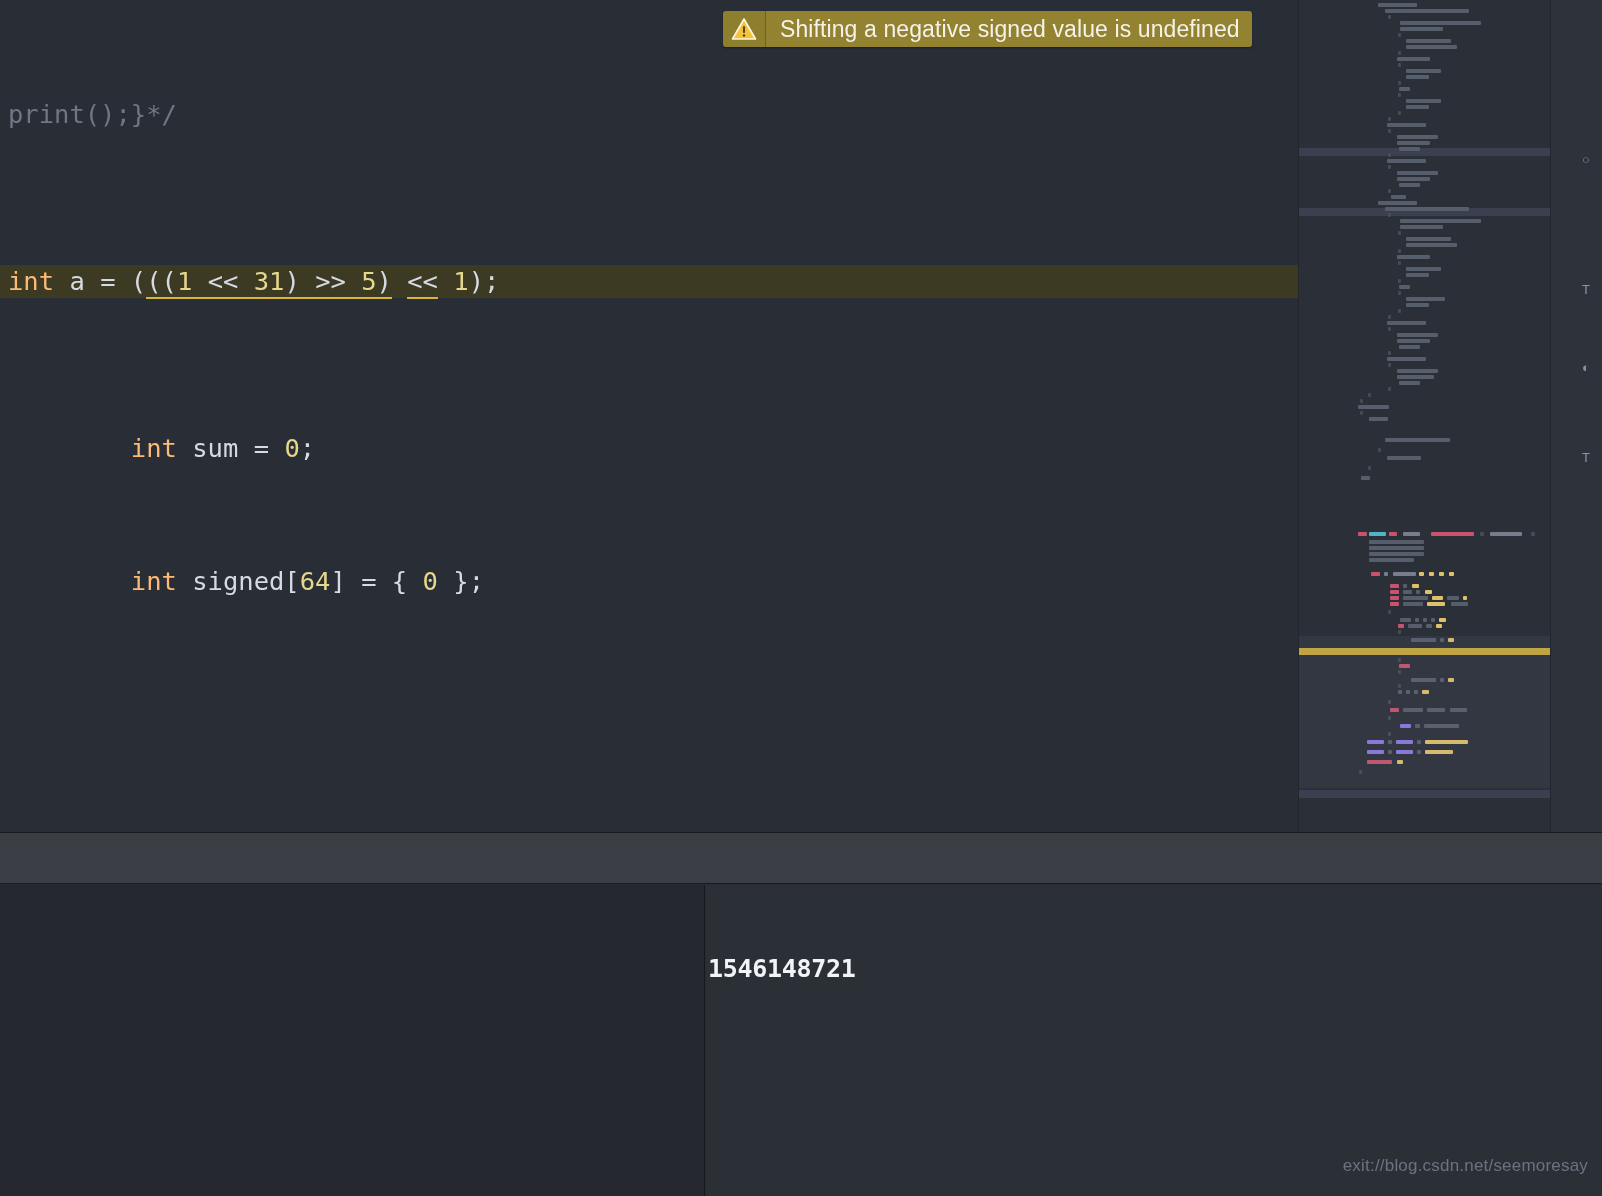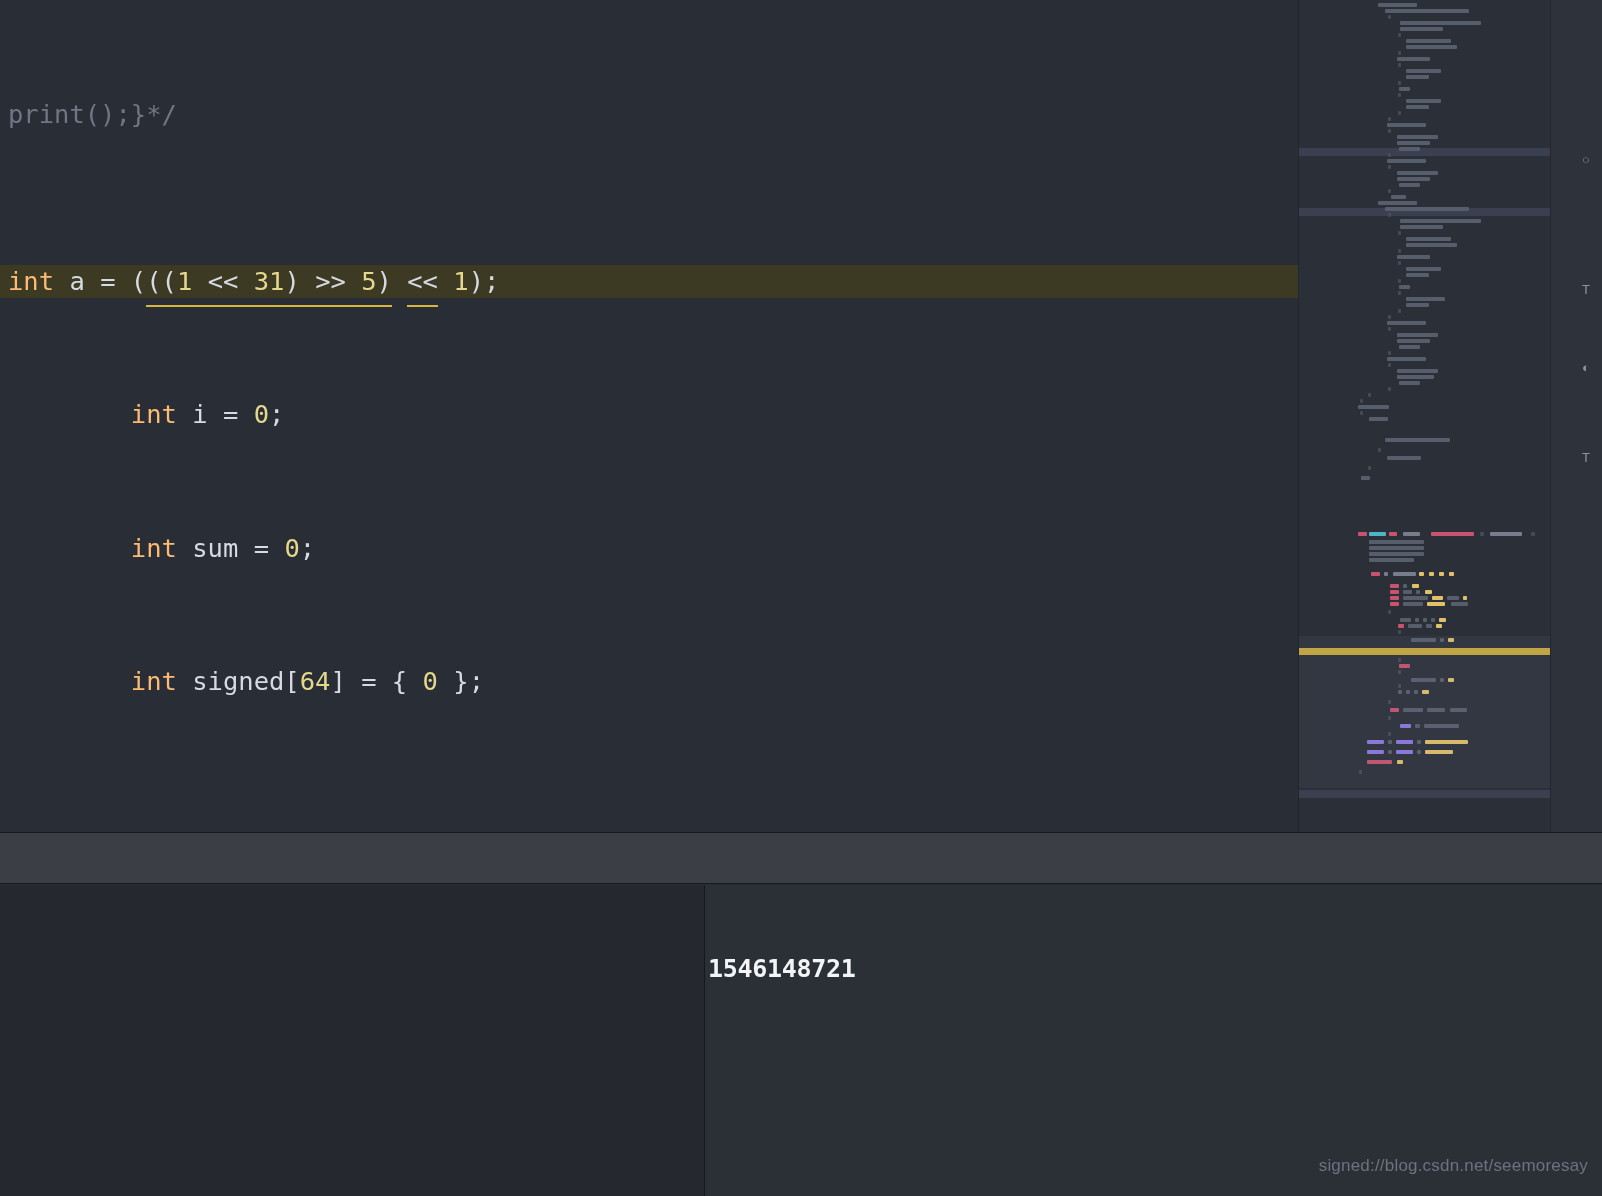--- a/index.html
+++ b/index.html
@@ -312,6 +312,16 @@
       </div>
     </div>
 
+    <div class="warn-banner">
+      <div class="warn-icon-box">
+        <svg class="tri-warn" width="26" height="24" viewBox="0 0 26 24" aria-hidden="true">
+          <path d="M13 2 L24.5 22 L1.5 22 Z" fill="#f6c43c" stroke="#fdf6e0" stroke-width="1.6" stroke-linejoin="round"></path>
+          <rect x="11.9" y="9" width="2.2" height="7" rx="1" fill="#5a4d12"></rect>
+          <circle cx="13" cy="18.6" r="1.3" fill="#5a4d12"></circle>
+        </svg>
+      </div>
+      <div class="warn-text-box">Shifting a negative signed value is undefined</div>
+    </div>
 
     <div class="minimap">
       <div class="mini-canvas">

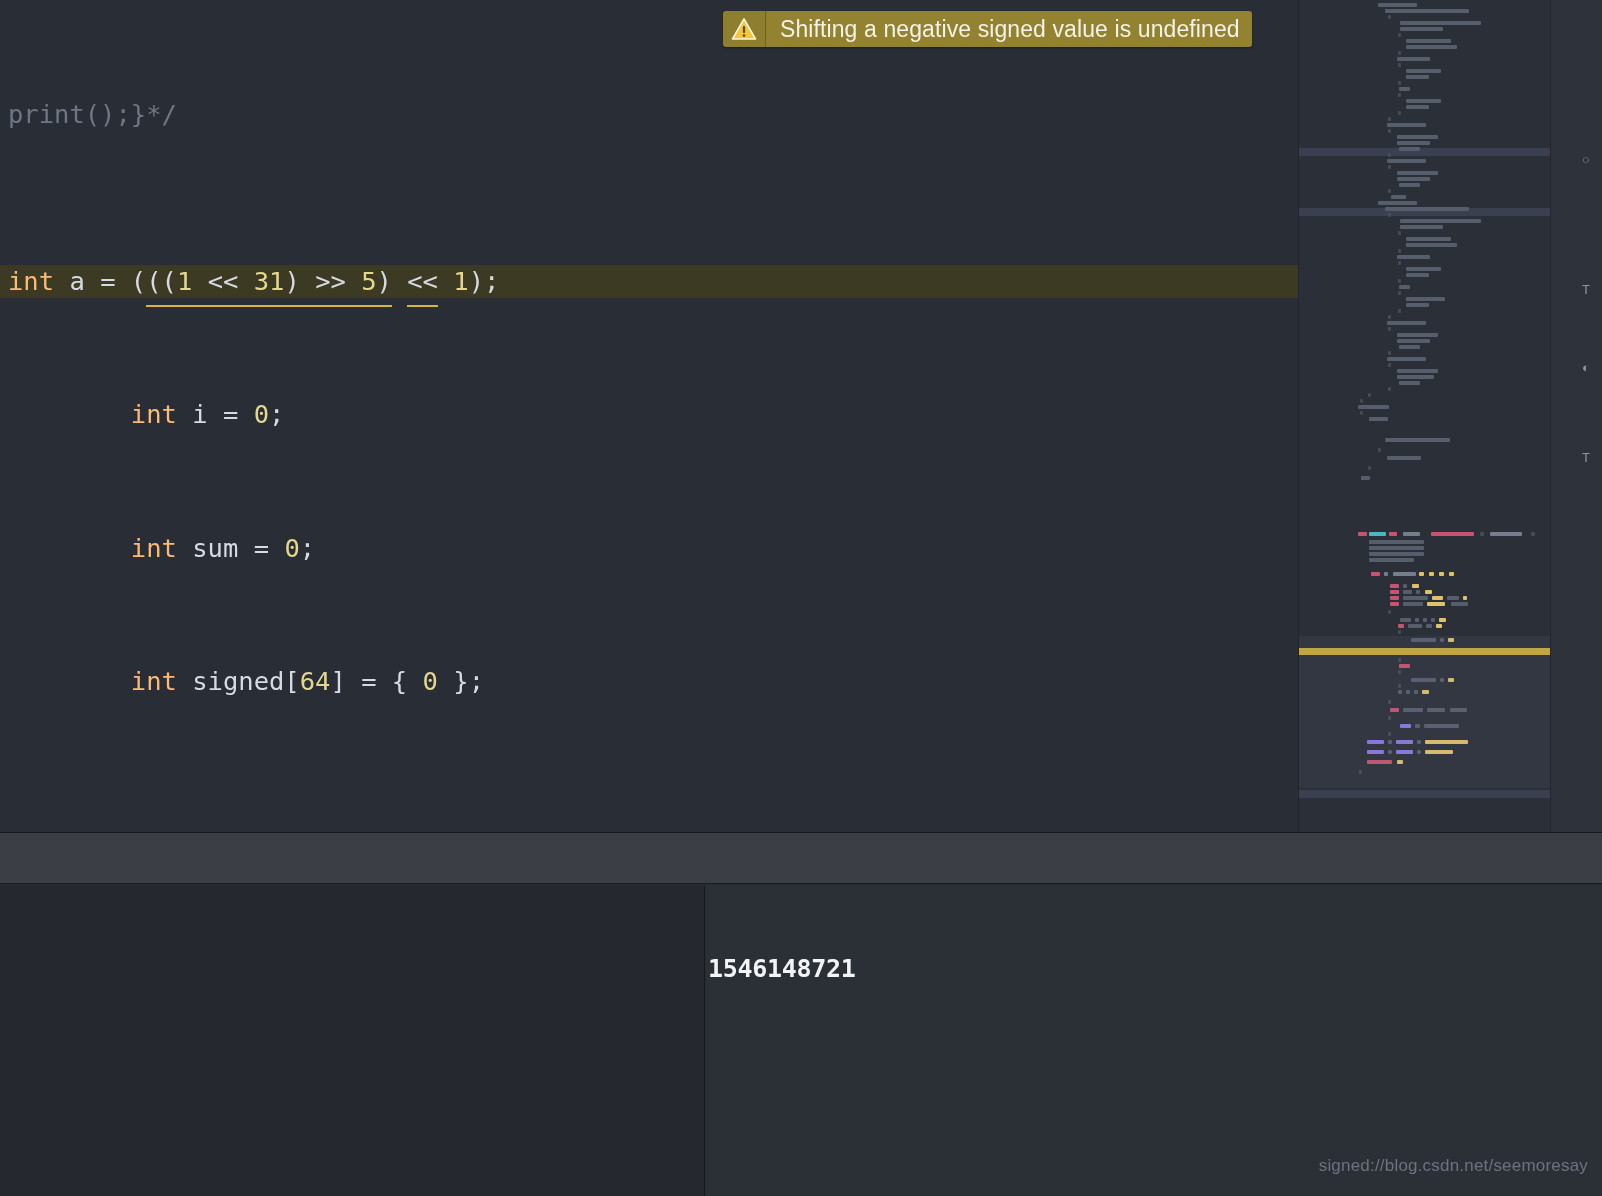--- a/index.html
+++ b/index.html
@@ -77,7 +77,7 @@
 
   .underline-y {
     border-bottom: 2px solid #d8b43a;
-    padding-bottom: 9px;
+    padding-bottom: 1px;
   }
 
   

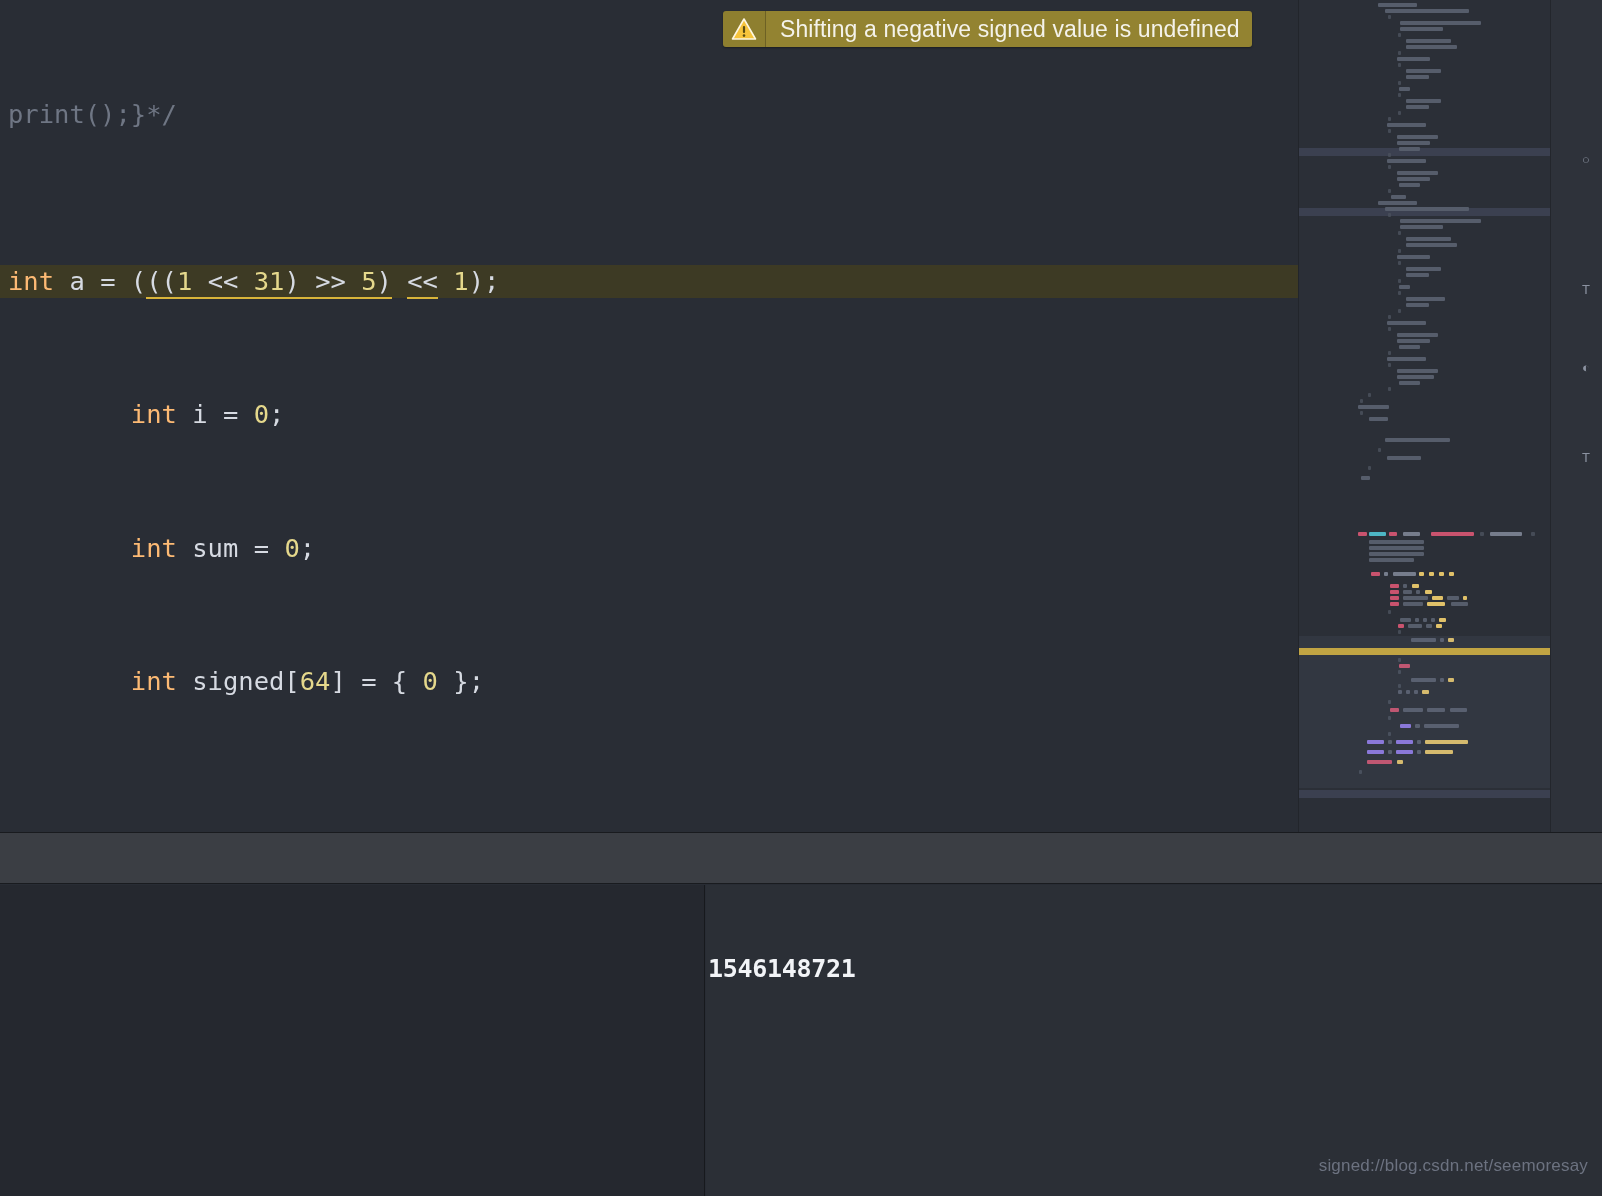--- a/index.html
+++ b/index.html
@@ -264,7 +264,6 @@
         
         <div class="line warn-row"><span class="kw">int</span><span class="id"> a </span><span class="op">= </span><span class="op">(</span><span class="underline-y"><span class="op">((</span><span class="num">1</span><span class="op"> &lt;&lt; </span><span class="num">31</span><span class="op">) &gt;&gt; </span><span class="num">5</span><span class="op">)</span></span><span class="op"> </span><span class="underline-y"><span class="op">&lt;&lt;</span></span><span class="op"> </span><span class="num">1</span><span class="op">);</span></div>
 
-        <div class="line">        <span class="kw">int</span><span class="id"> i </span><span class="op">= </span><span class="num">0</span><span class="op">;</span></div>
 
         <div class="line">        <span class="kw">int</span><span class="id"> sum </span><span class="op">= </span><span class="num">0</span><span class="op">;</span></div>
 

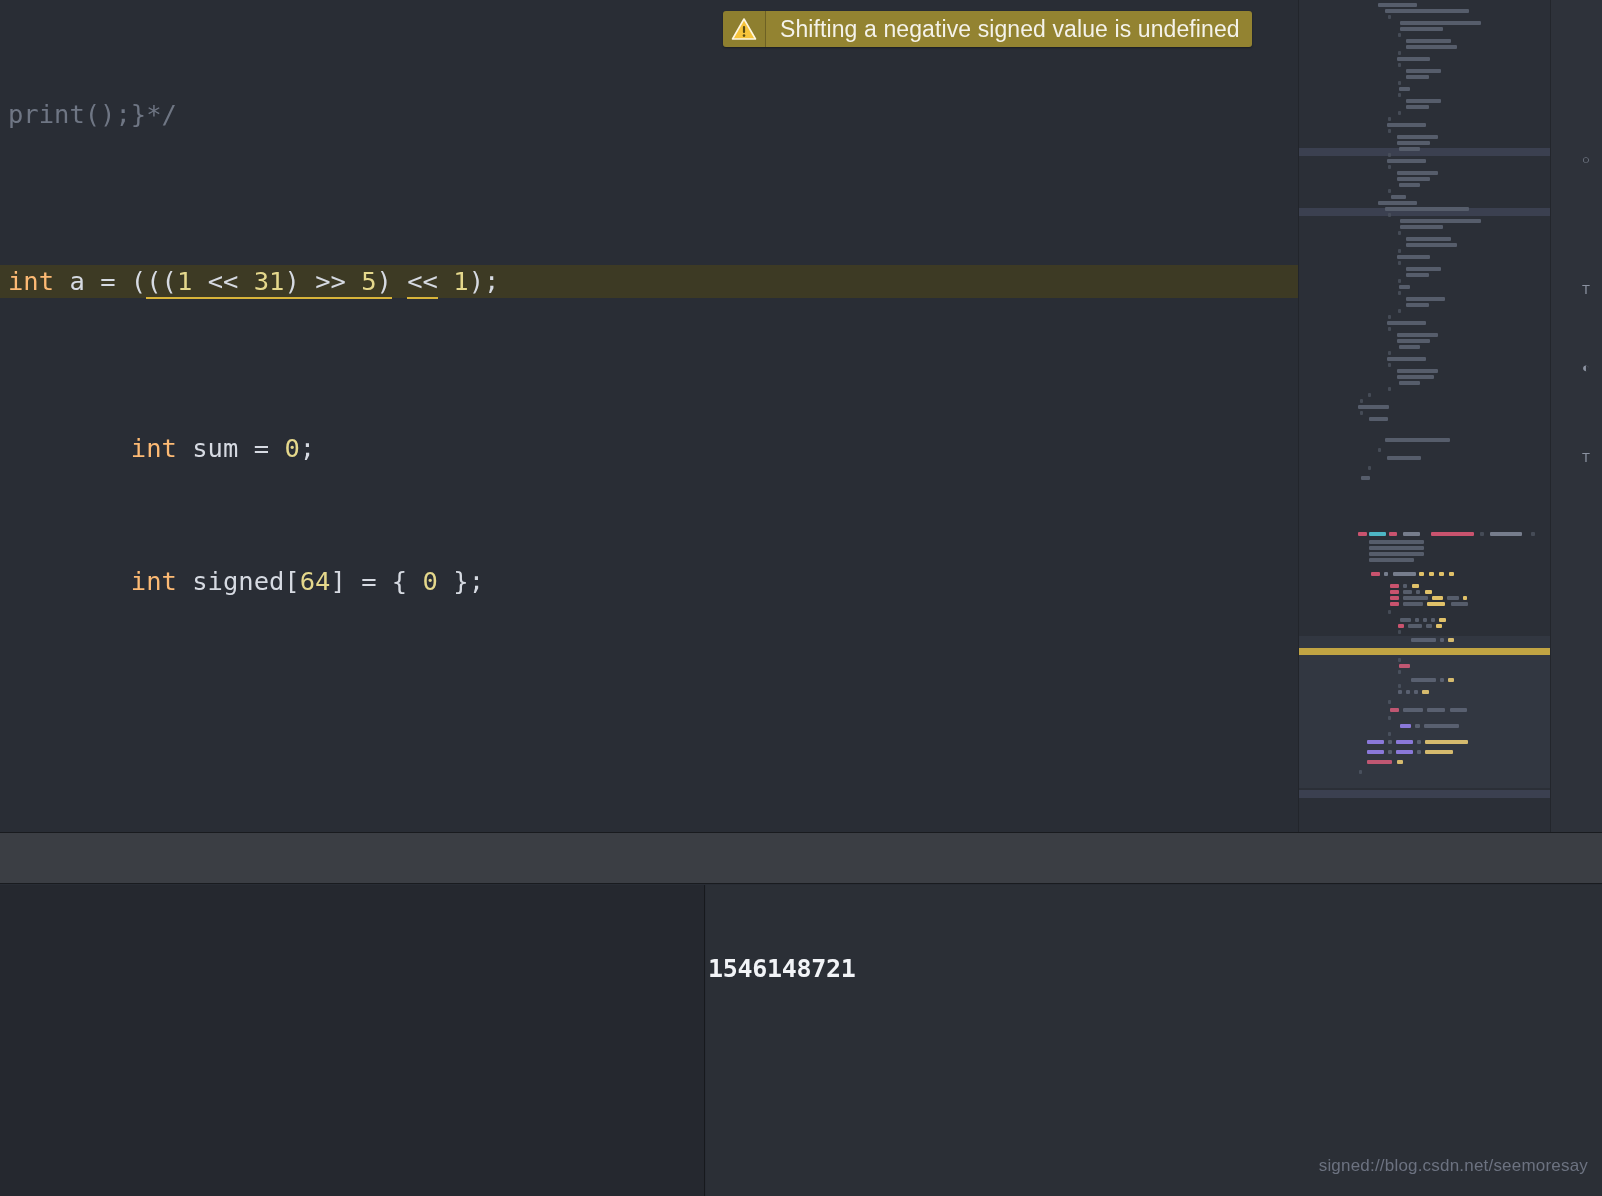--- a/index.html
+++ b/index.html
@@ -527,7 +527,7 @@
       <div class="console-text">
         <div class="console-line">1546148721</div>
       </div>
-      <div class="watermark">signed://blog.csdn.net/seemoresay</div>
+      <div class="watermark">exit://blog.csdn.net/seemoresay</div>
     </div>
   </div>
 

